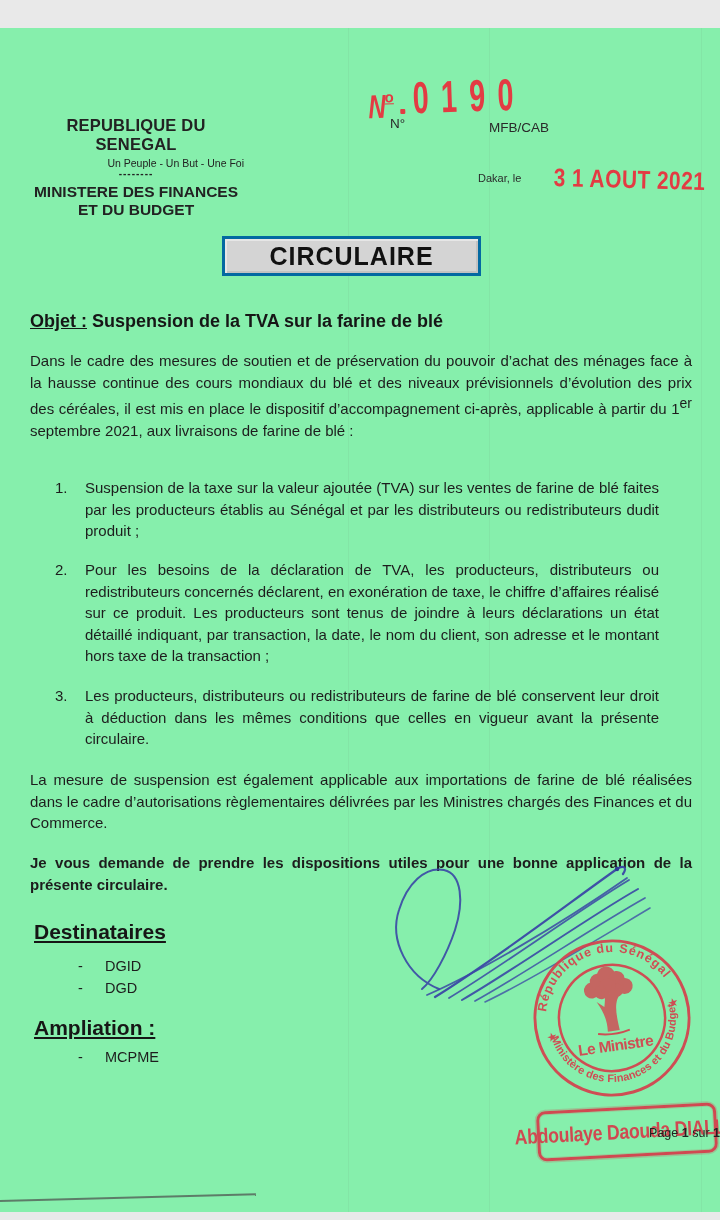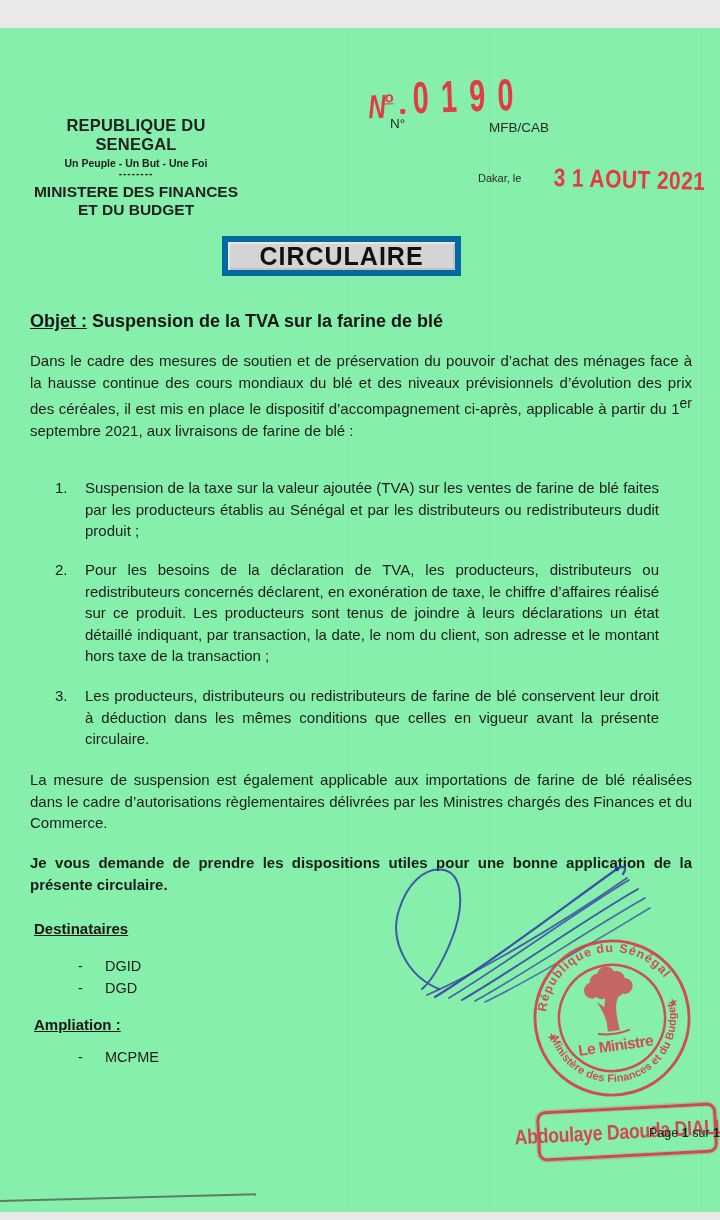--- a/index.html
+++ b/index.html
@@ -17,7 +17,7 @@
   
   .hdr-left { position:absolute; left:28px; top:116px; width:216px; text-align:center; color:#222; }
   .hdr-republic { font-size:16.5px; font-weight:bold; letter-spacing:.2px; }
-  .hdr-motto { font-size:10.5px; font-weight:bold; margin-top:3px; }
+  .hdr-motto { font-size:10.5px; font-weight:normal; margin-top:3px;text-align:right; }
   .hdr-dashes { font-size:10px; font-weight:bold; letter-spacing:1px; line-height:10px; }
   .hdr-ministry { font-size:15.5px; font-weight:bold; margin-top:4px; line-height:18px; }
 

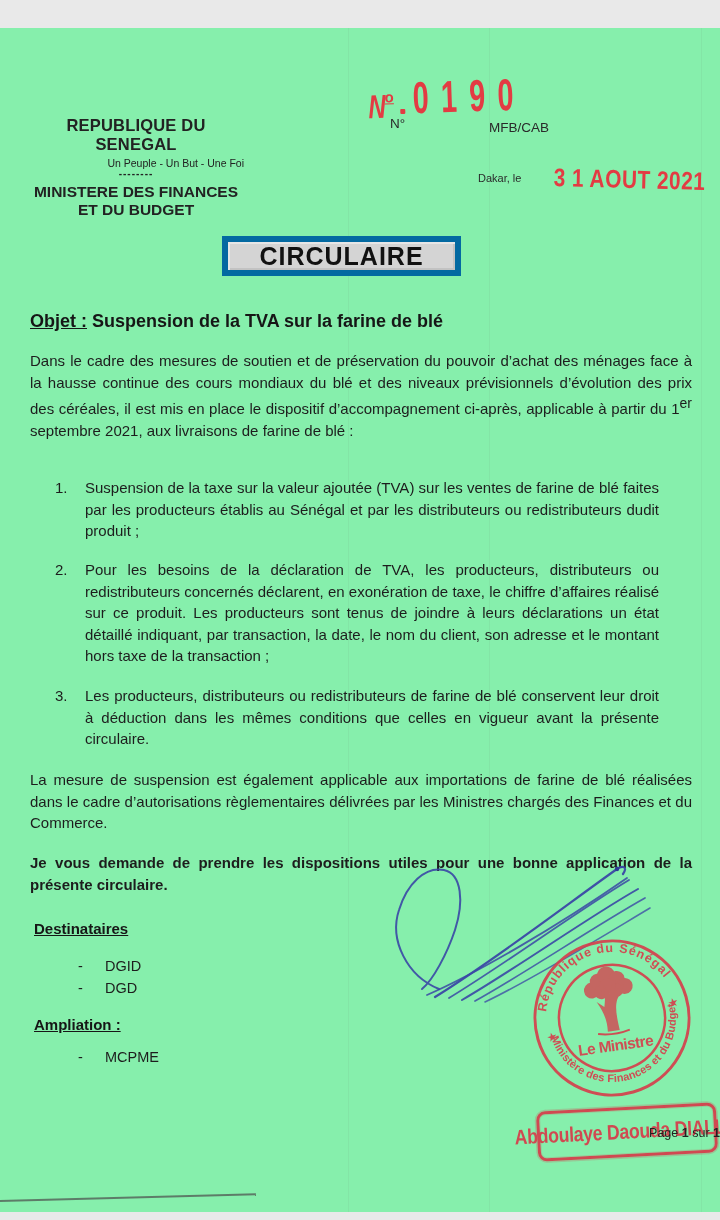--- a/index.html
+++ b/index.html
@@ -34,8 +34,8 @@
   .stamp-date { position:absolute; left:554px; top:163px; color:#e8323e; font-weight:bold; font-size:22px; letter-spacing:.5px; transform:rotate(1.5deg) scale(.95,1.15); transform-origin:left top; opacity:.95; white-space:nowrap; }
 
   
-  .title-box { position:absolute; left:222px; top:236px; width:239px; height:40px;
-    background:#d4d4d4; border:6px solid #0369a1;
+  .title-box { position:absolute; left:222px; top:236px; width:259px; height:40px;
+    background:#d4d4d4; border:3px solid #0369a1;
     box-shadow: inset 2px 2px 0 #e6e6e6, inset -2px -2px 0 #c2c2c2;
     display:flex; align-items:center; justify-content:center; }
   .title-text { font-size:25px; font-weight:bold; color:#111; letter-spacing:1px; }

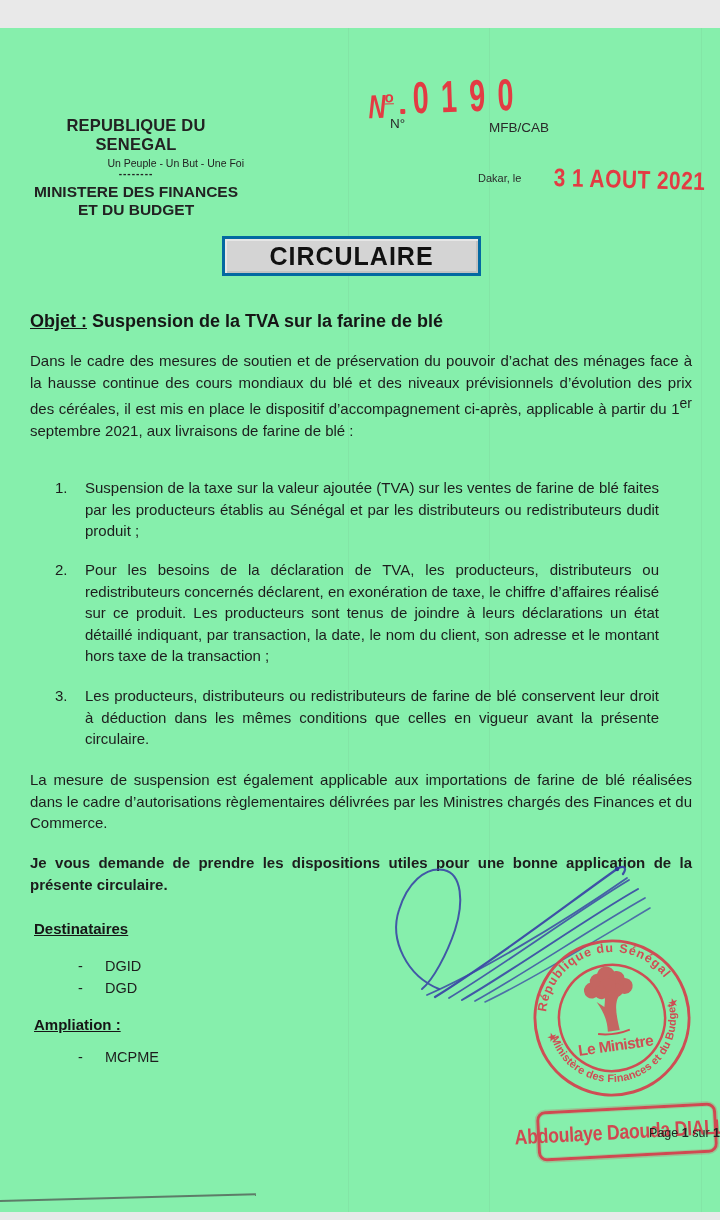--- a/index.html
+++ b/index.html
@@ -54,7 +54,7 @@
   .list-item .li-text { flex:1; text-align:justify; }
   .li-1 { top:477px; } .li-2 { top:559px; } .li-3 { top:685px; }
 
-  .sec-title { position:absolute; left:34px; font-size:15px; font-weight:bold; text-decoration:underline; color:#161616; }
+  .sec-title { position:absolute; left:34px; font-size:21px; font-weight:bold; text-decoration:underline; color:#161616; }
   .t-dest { top:920px; } .t-ampl { top:1016px; }
   .dash-list { position:absolute; left:78px; font-size:14.5px; line-height:22px; color:#1d1d1d; }
   .l-dest { top:955px; } .l-ampl { top:1046px; }

